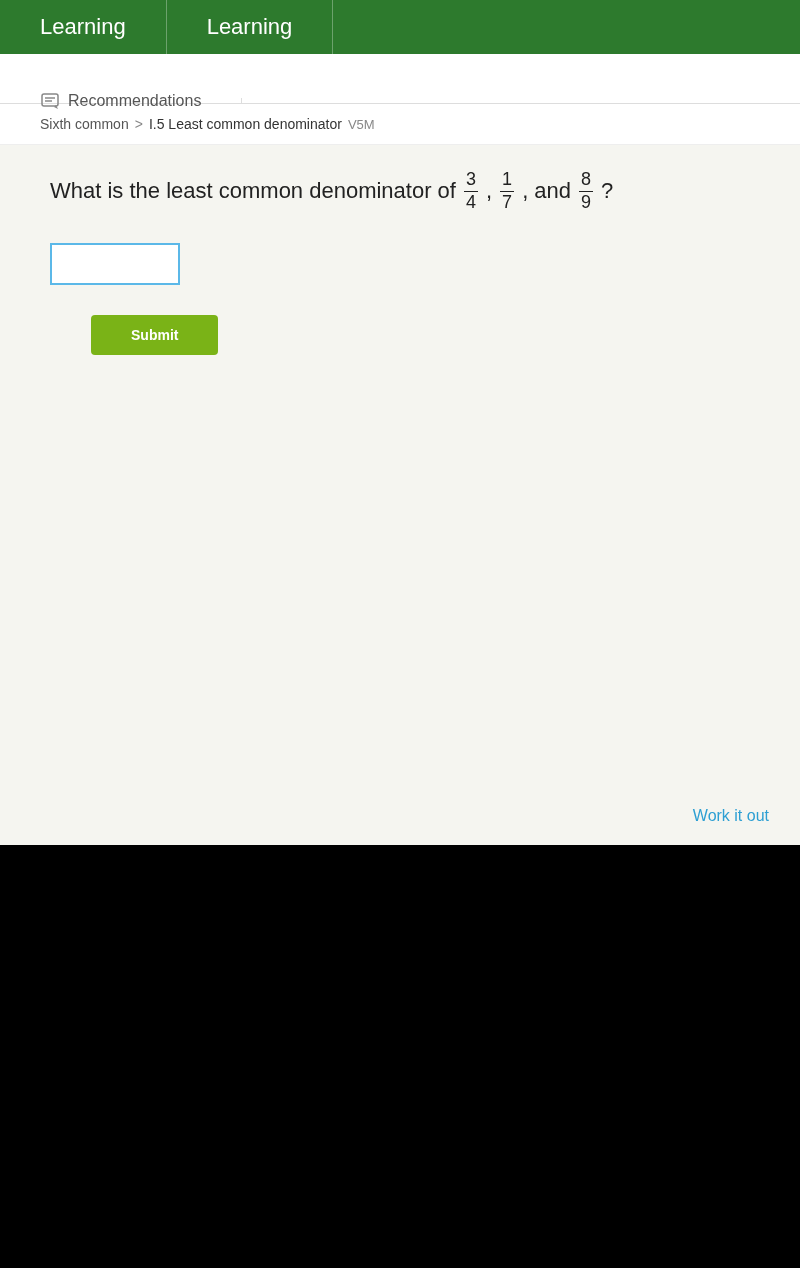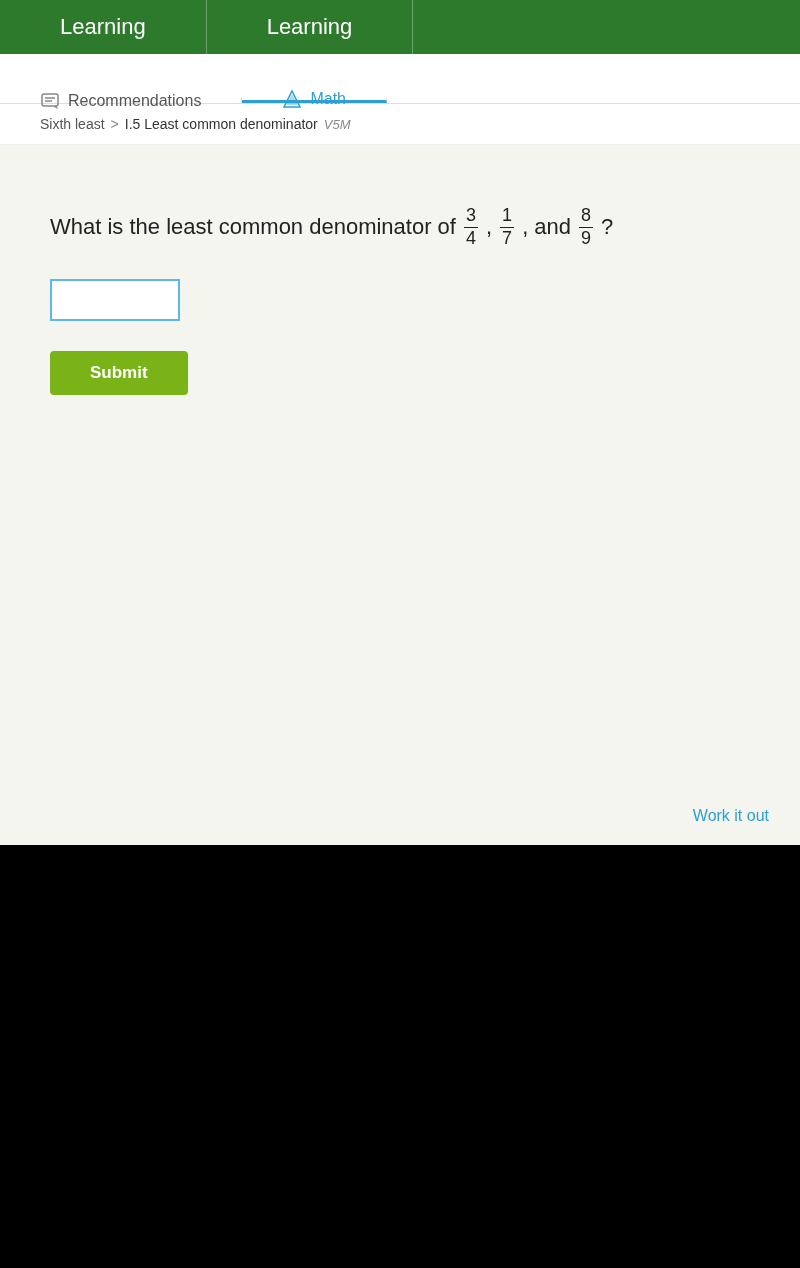--- a/index.html
+++ b/index.html
@@ -28,7 +28,7 @@
       color: #fff;
       font-size: 22px;
       font-weight: 500;
-      padding: 0 60px;
+      padding: 0 40px;
       display: flex;
       align-items: center;
       cursor: pointer;

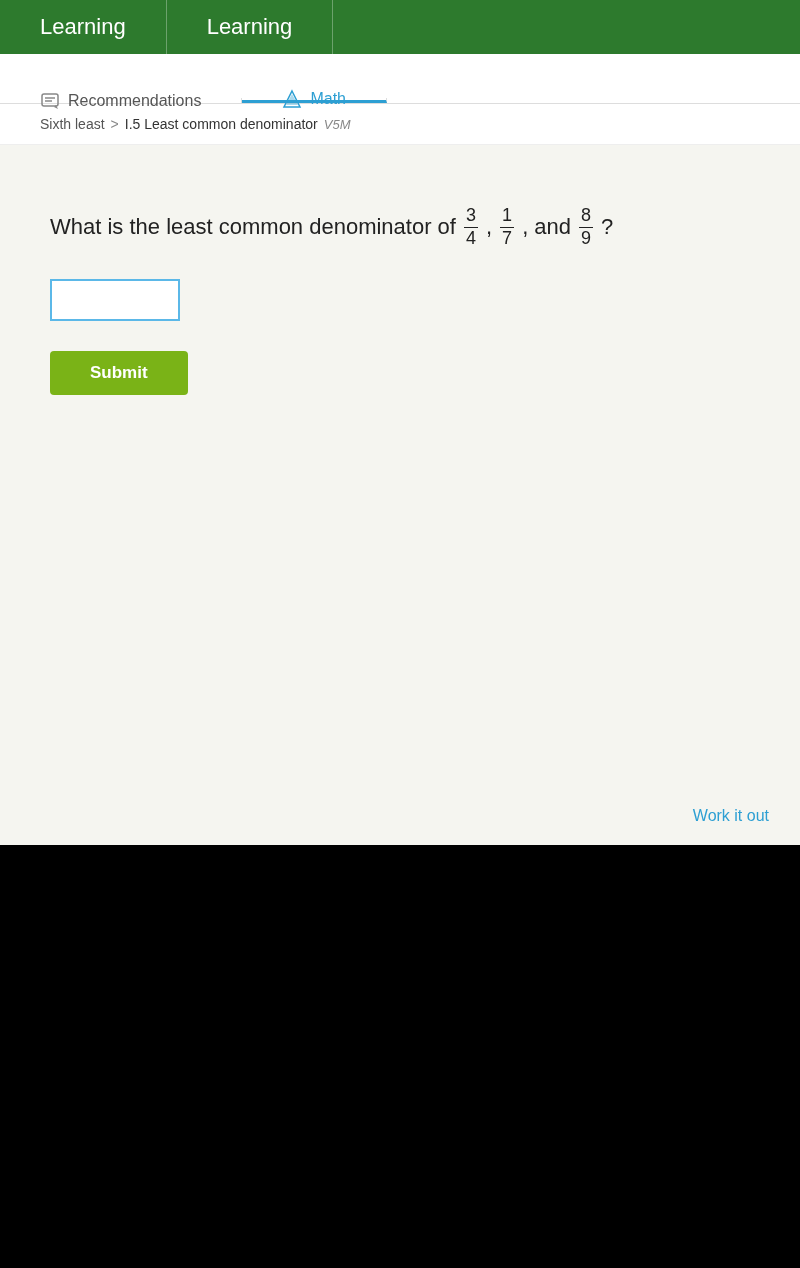--- a/index.html
+++ b/index.html
@@ -216,15 +216,6 @@
     </span>
     <span>Recommendations</span>
   </div>
-  <div class="second-nav-item active">
-    <span class="math-icon">
-      <svg width="20" height="20" viewBox="0 0 20 20">
-        <polygon points="10,2 18,18 2,18" fill="none" stroke="#2d9fd3" stroke-width="1.5"></polygon>
-        <polygon points="10,5 16,16 4,16" fill="#2d9fd3" opacity="0.4"></polygon>
-      </svg>
-    </span>
-    <span>Math</span>
-  </div>
 </nav>
 
 <div class="breadcrumb">

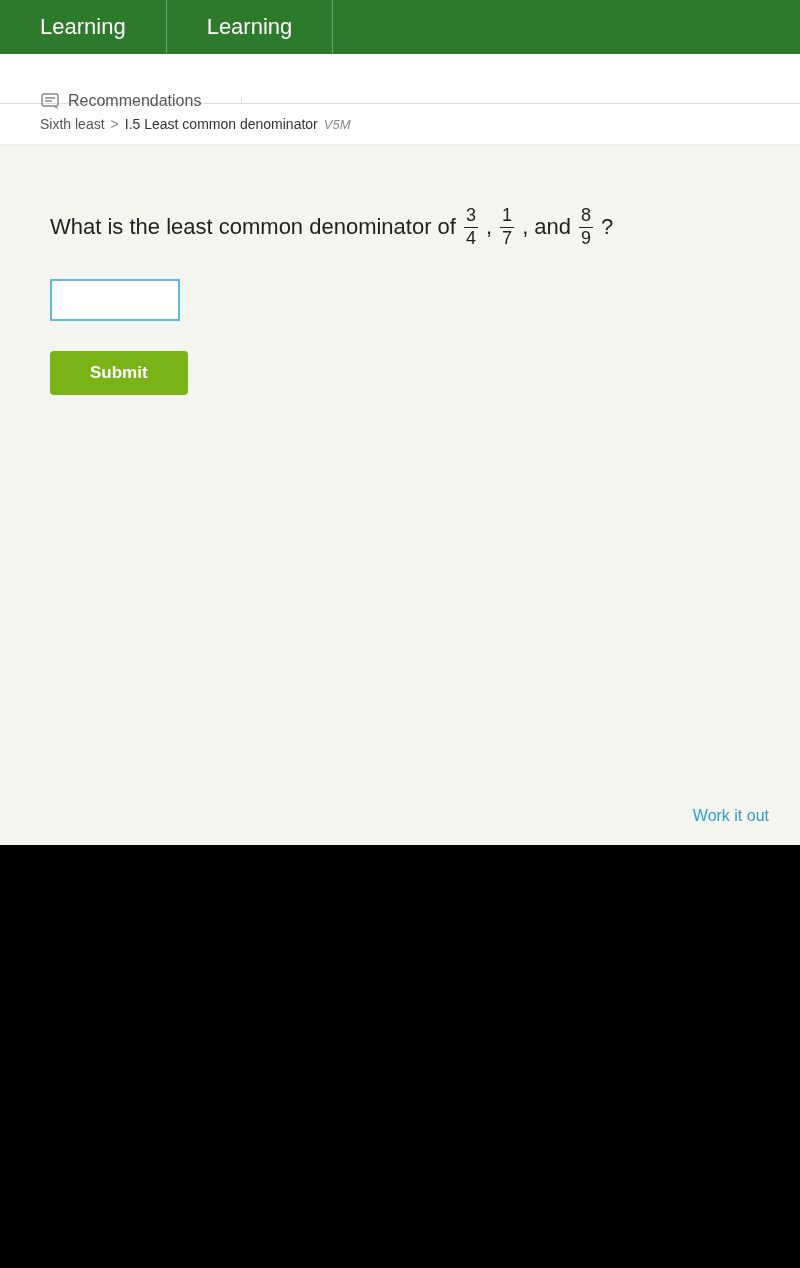--- a/index.html
+++ b/index.html
@@ -219,7 +219,7 @@
 </nav>
 
 <div class="breadcrumb">
-  <span>Sixth least</span>
+  <span>Sixth common</span>
   <span class="breadcrumb-arrow">&gt;</span>
   <span class="breadcrumb-current">I.5 Least common denominator</span>
   <span class="breadcrumb-code">V5M</span>

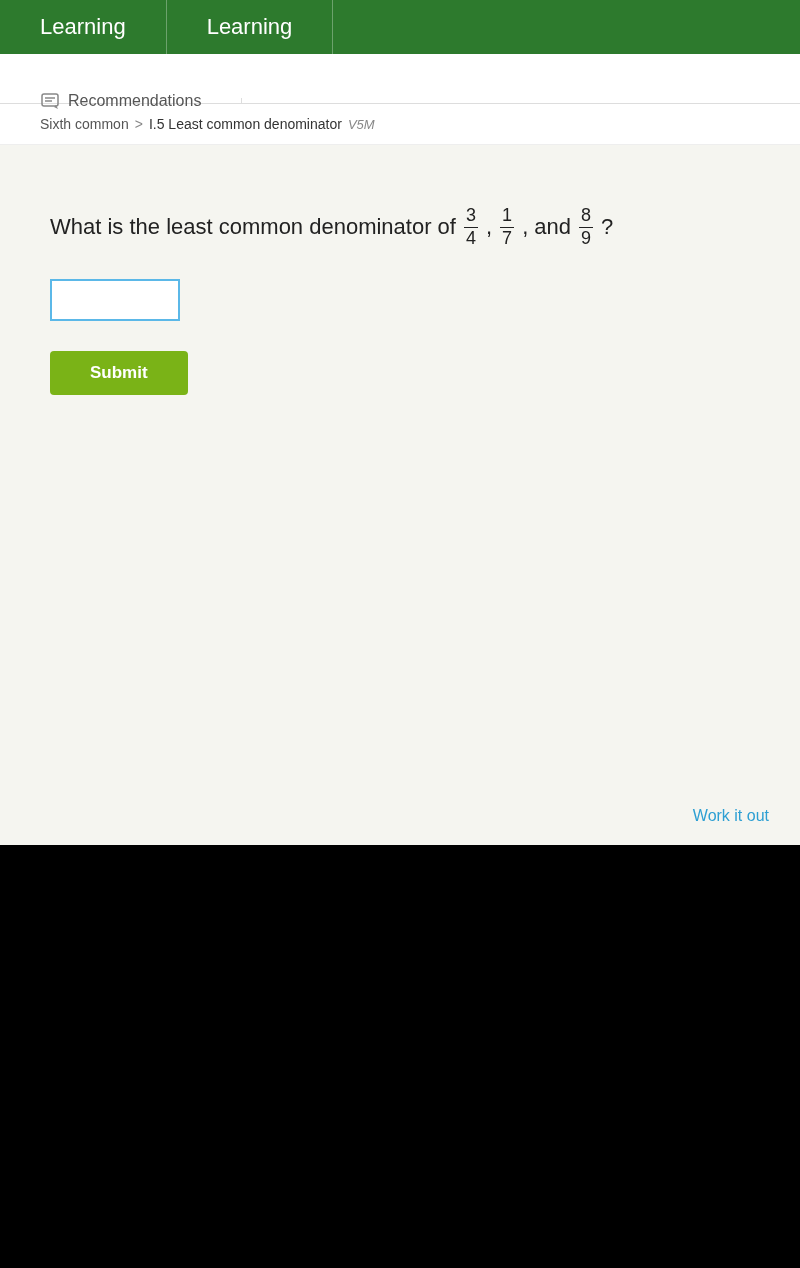--- a/index.html
+++ b/index.html
@@ -100,7 +100,6 @@
     .breadcrumb-code {
       color: #888;
       font-size: 13px;
-      font-style: italic;
     }
 
     

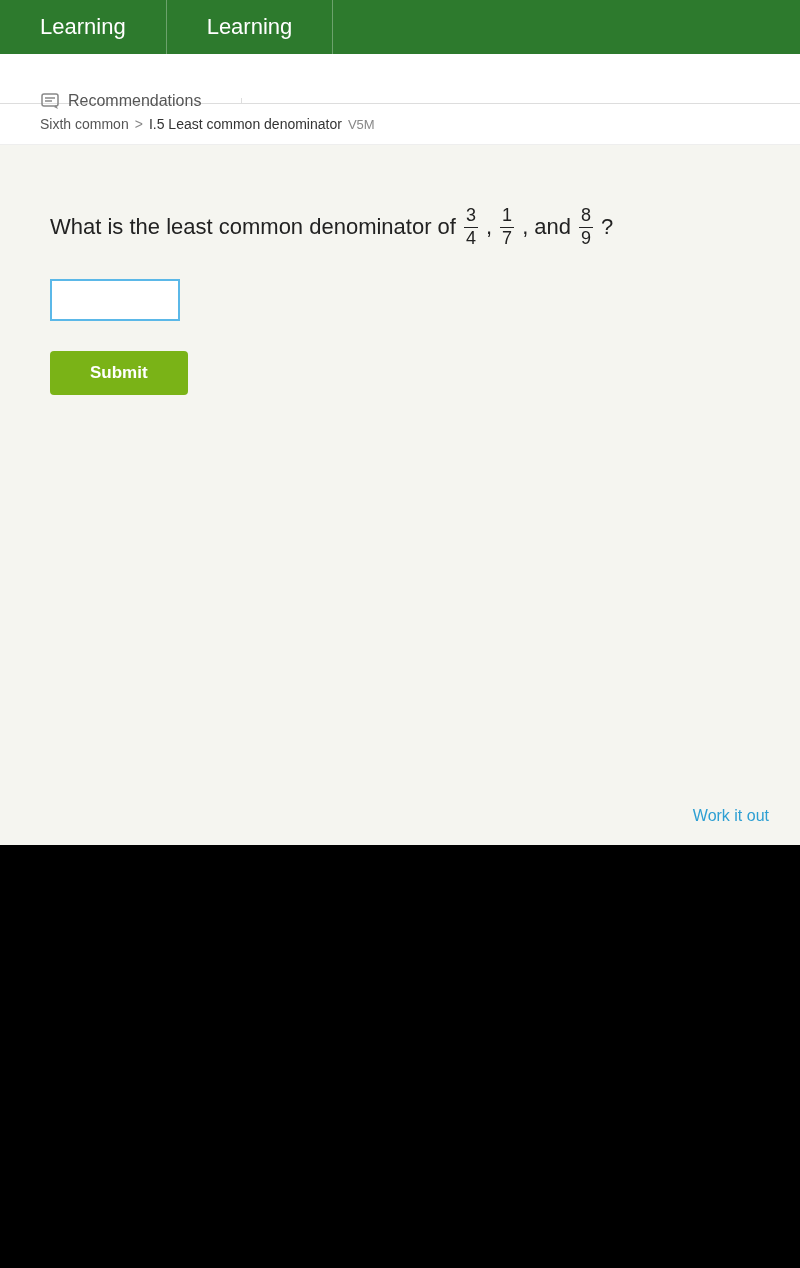--- a/index.html
+++ b/index.html
@@ -106,7 +106,7 @@
     .main-content {
       background: #f5f5f0;
       min-height: 700px;
-      padding: 60px 50px;
+      padding: 24px 50px;
       position: relative;
     }
 

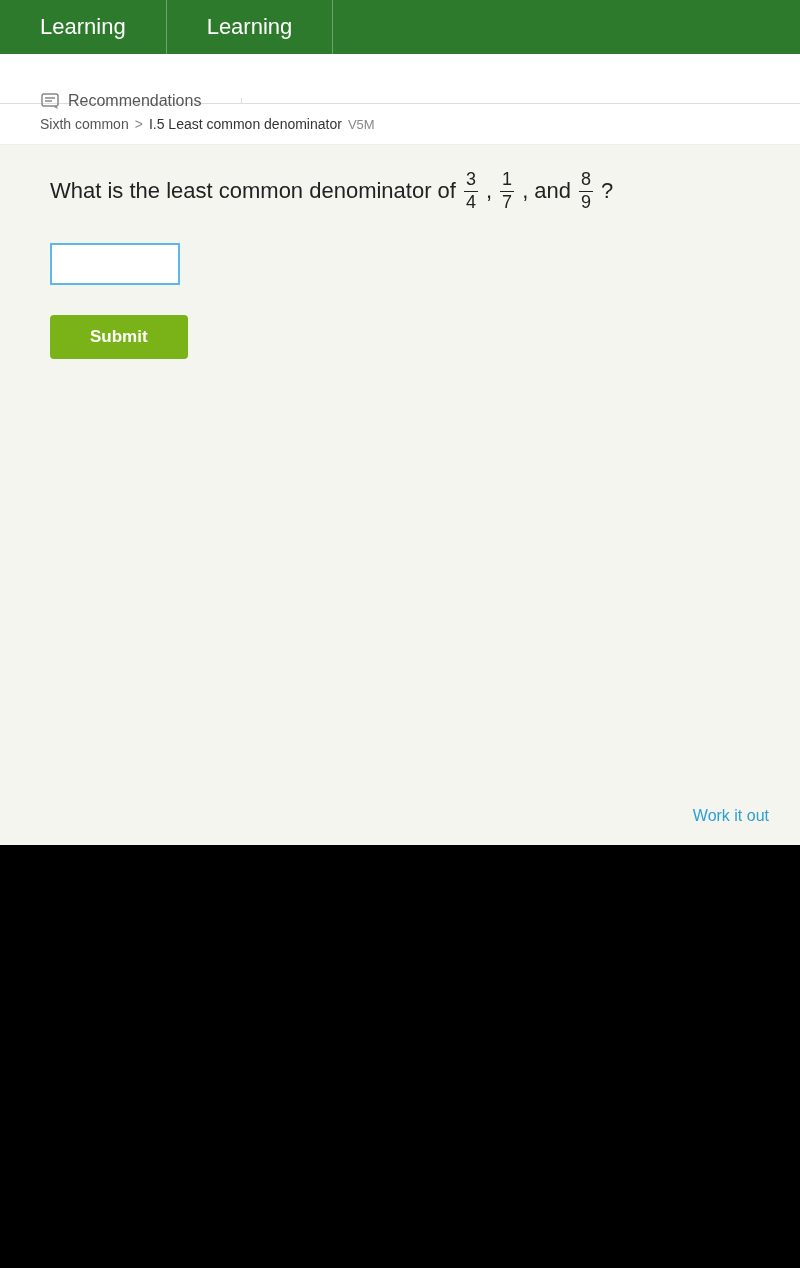--- a/index.html
+++ b/index.html
@@ -161,11 +161,12 @@
       color: #fff;
       border: none;
       border-radius: 4px;
-      font-size: 17px;
+      font-size: 14px;
       font-weight: bold;
       padding: 12px 40px;
       cursor: pointer;
       display: block;
+      margin-left: 41px;
     }
 
     

